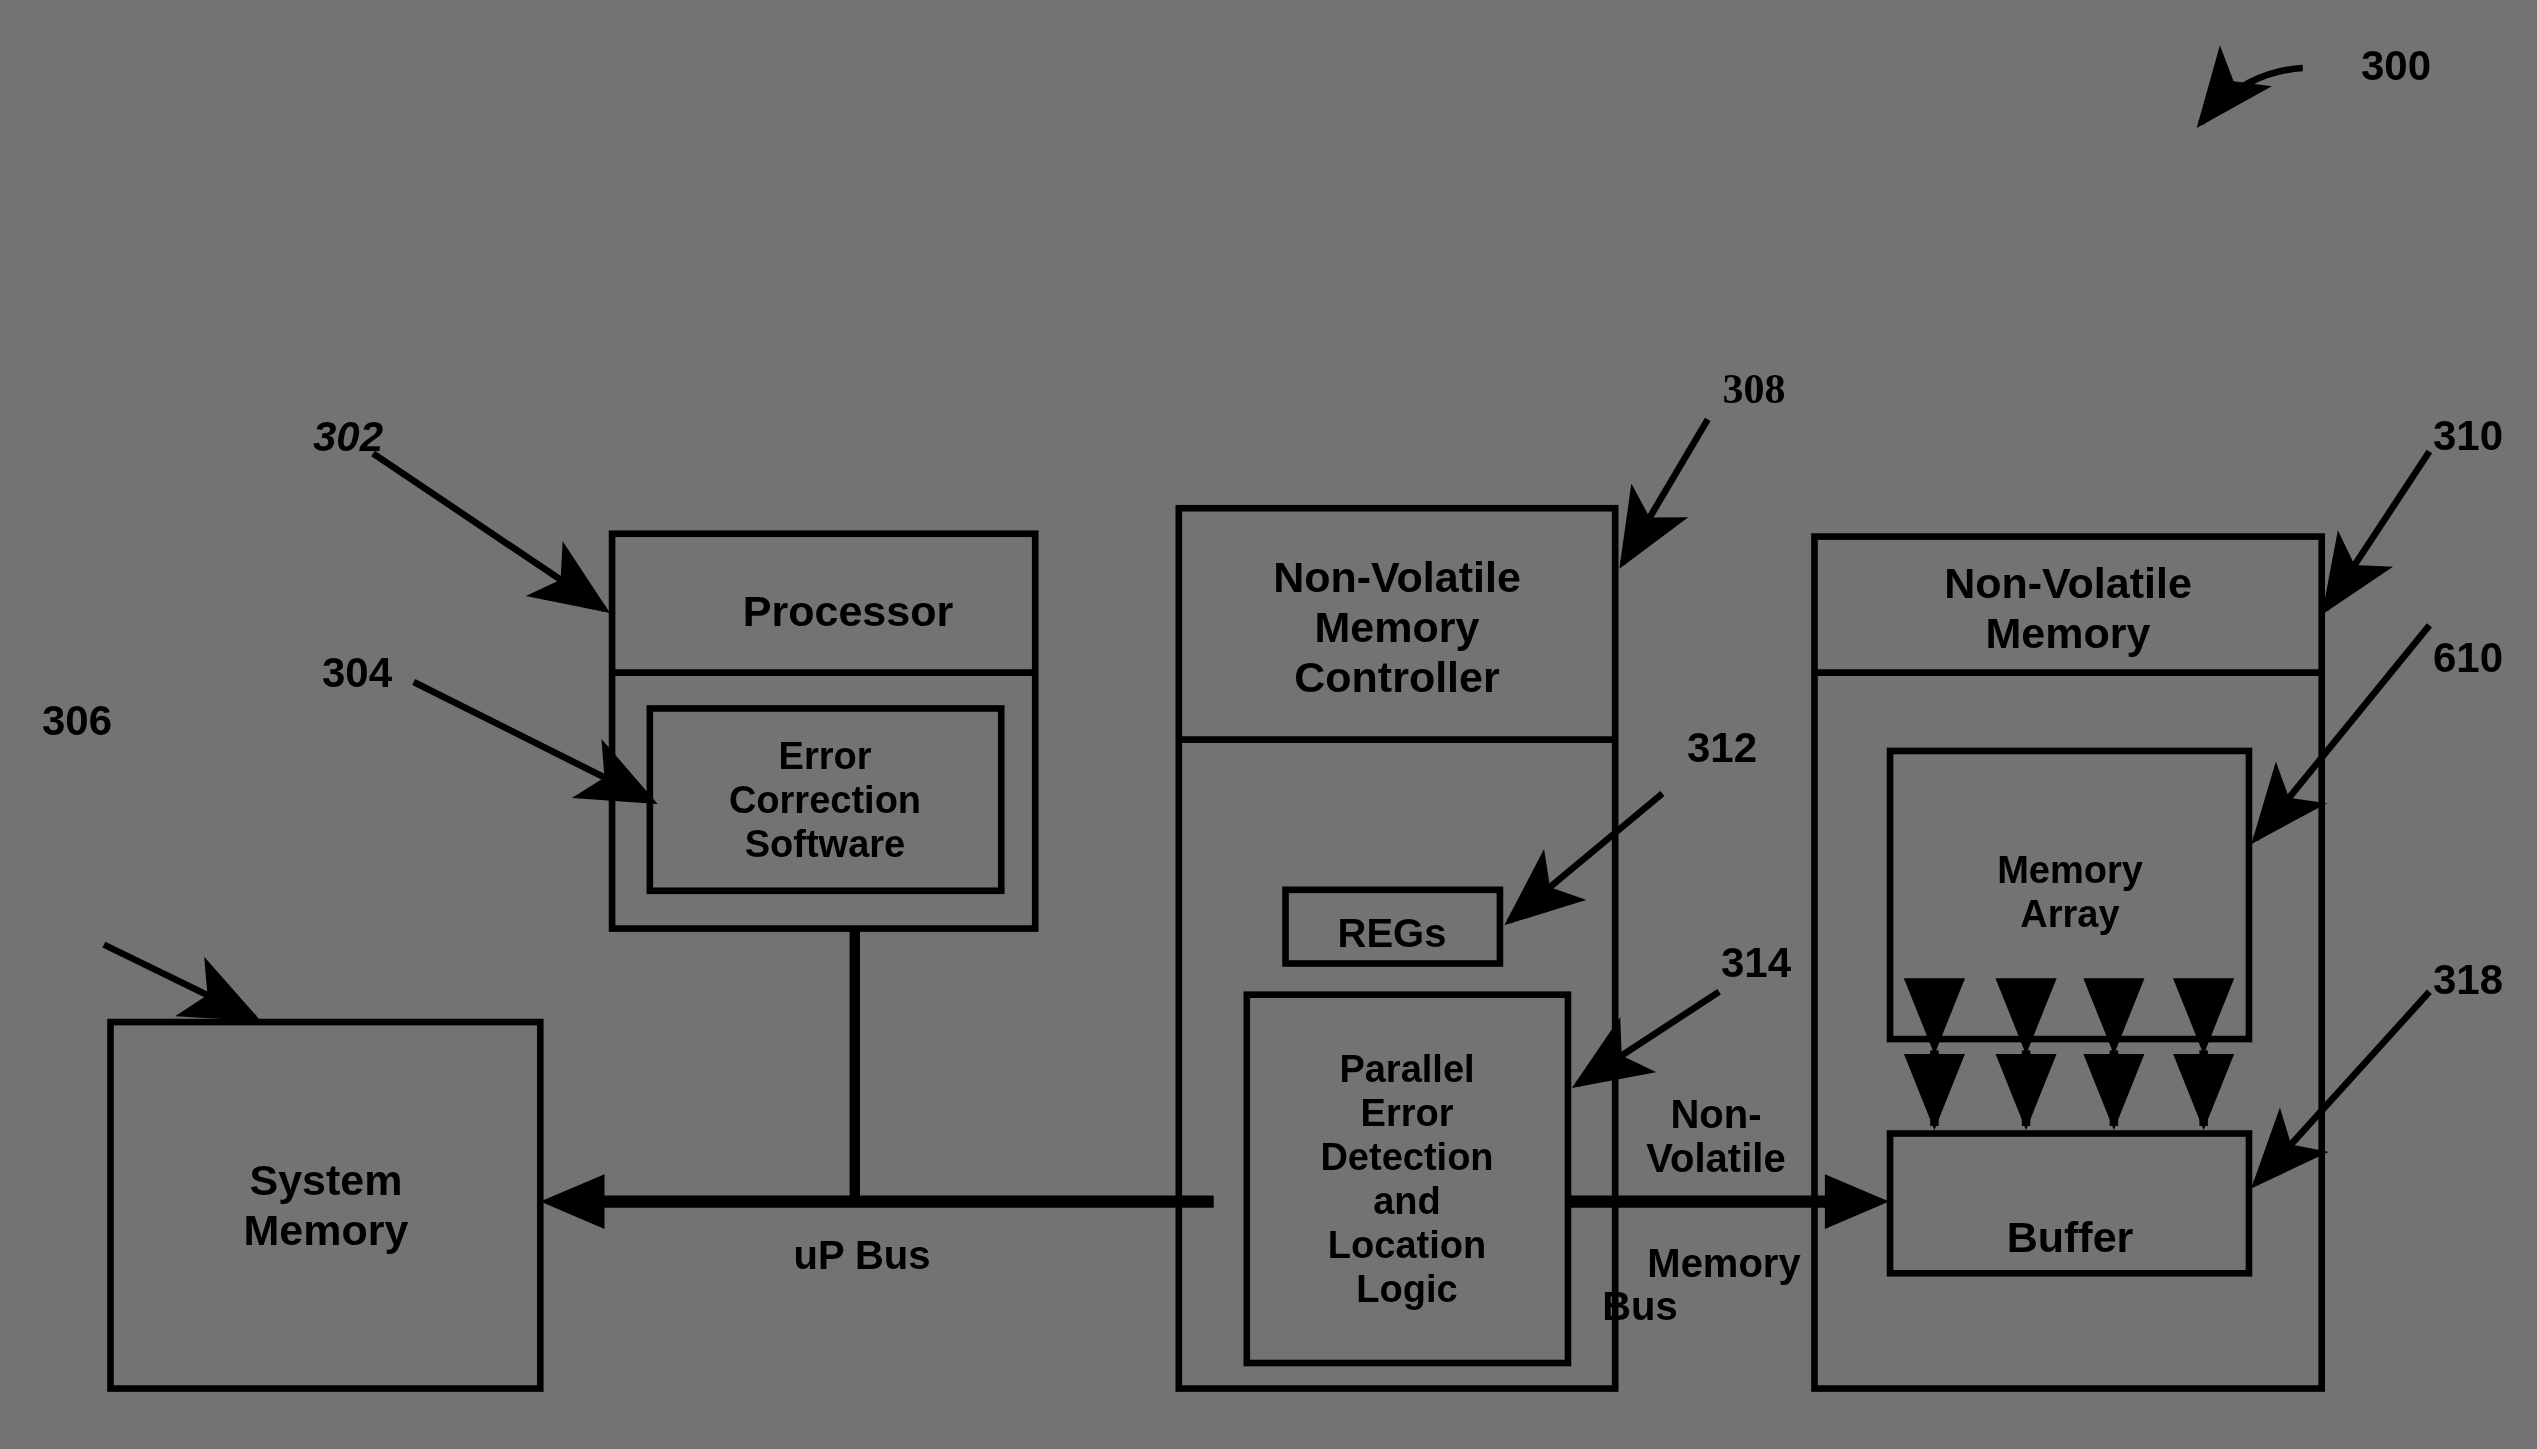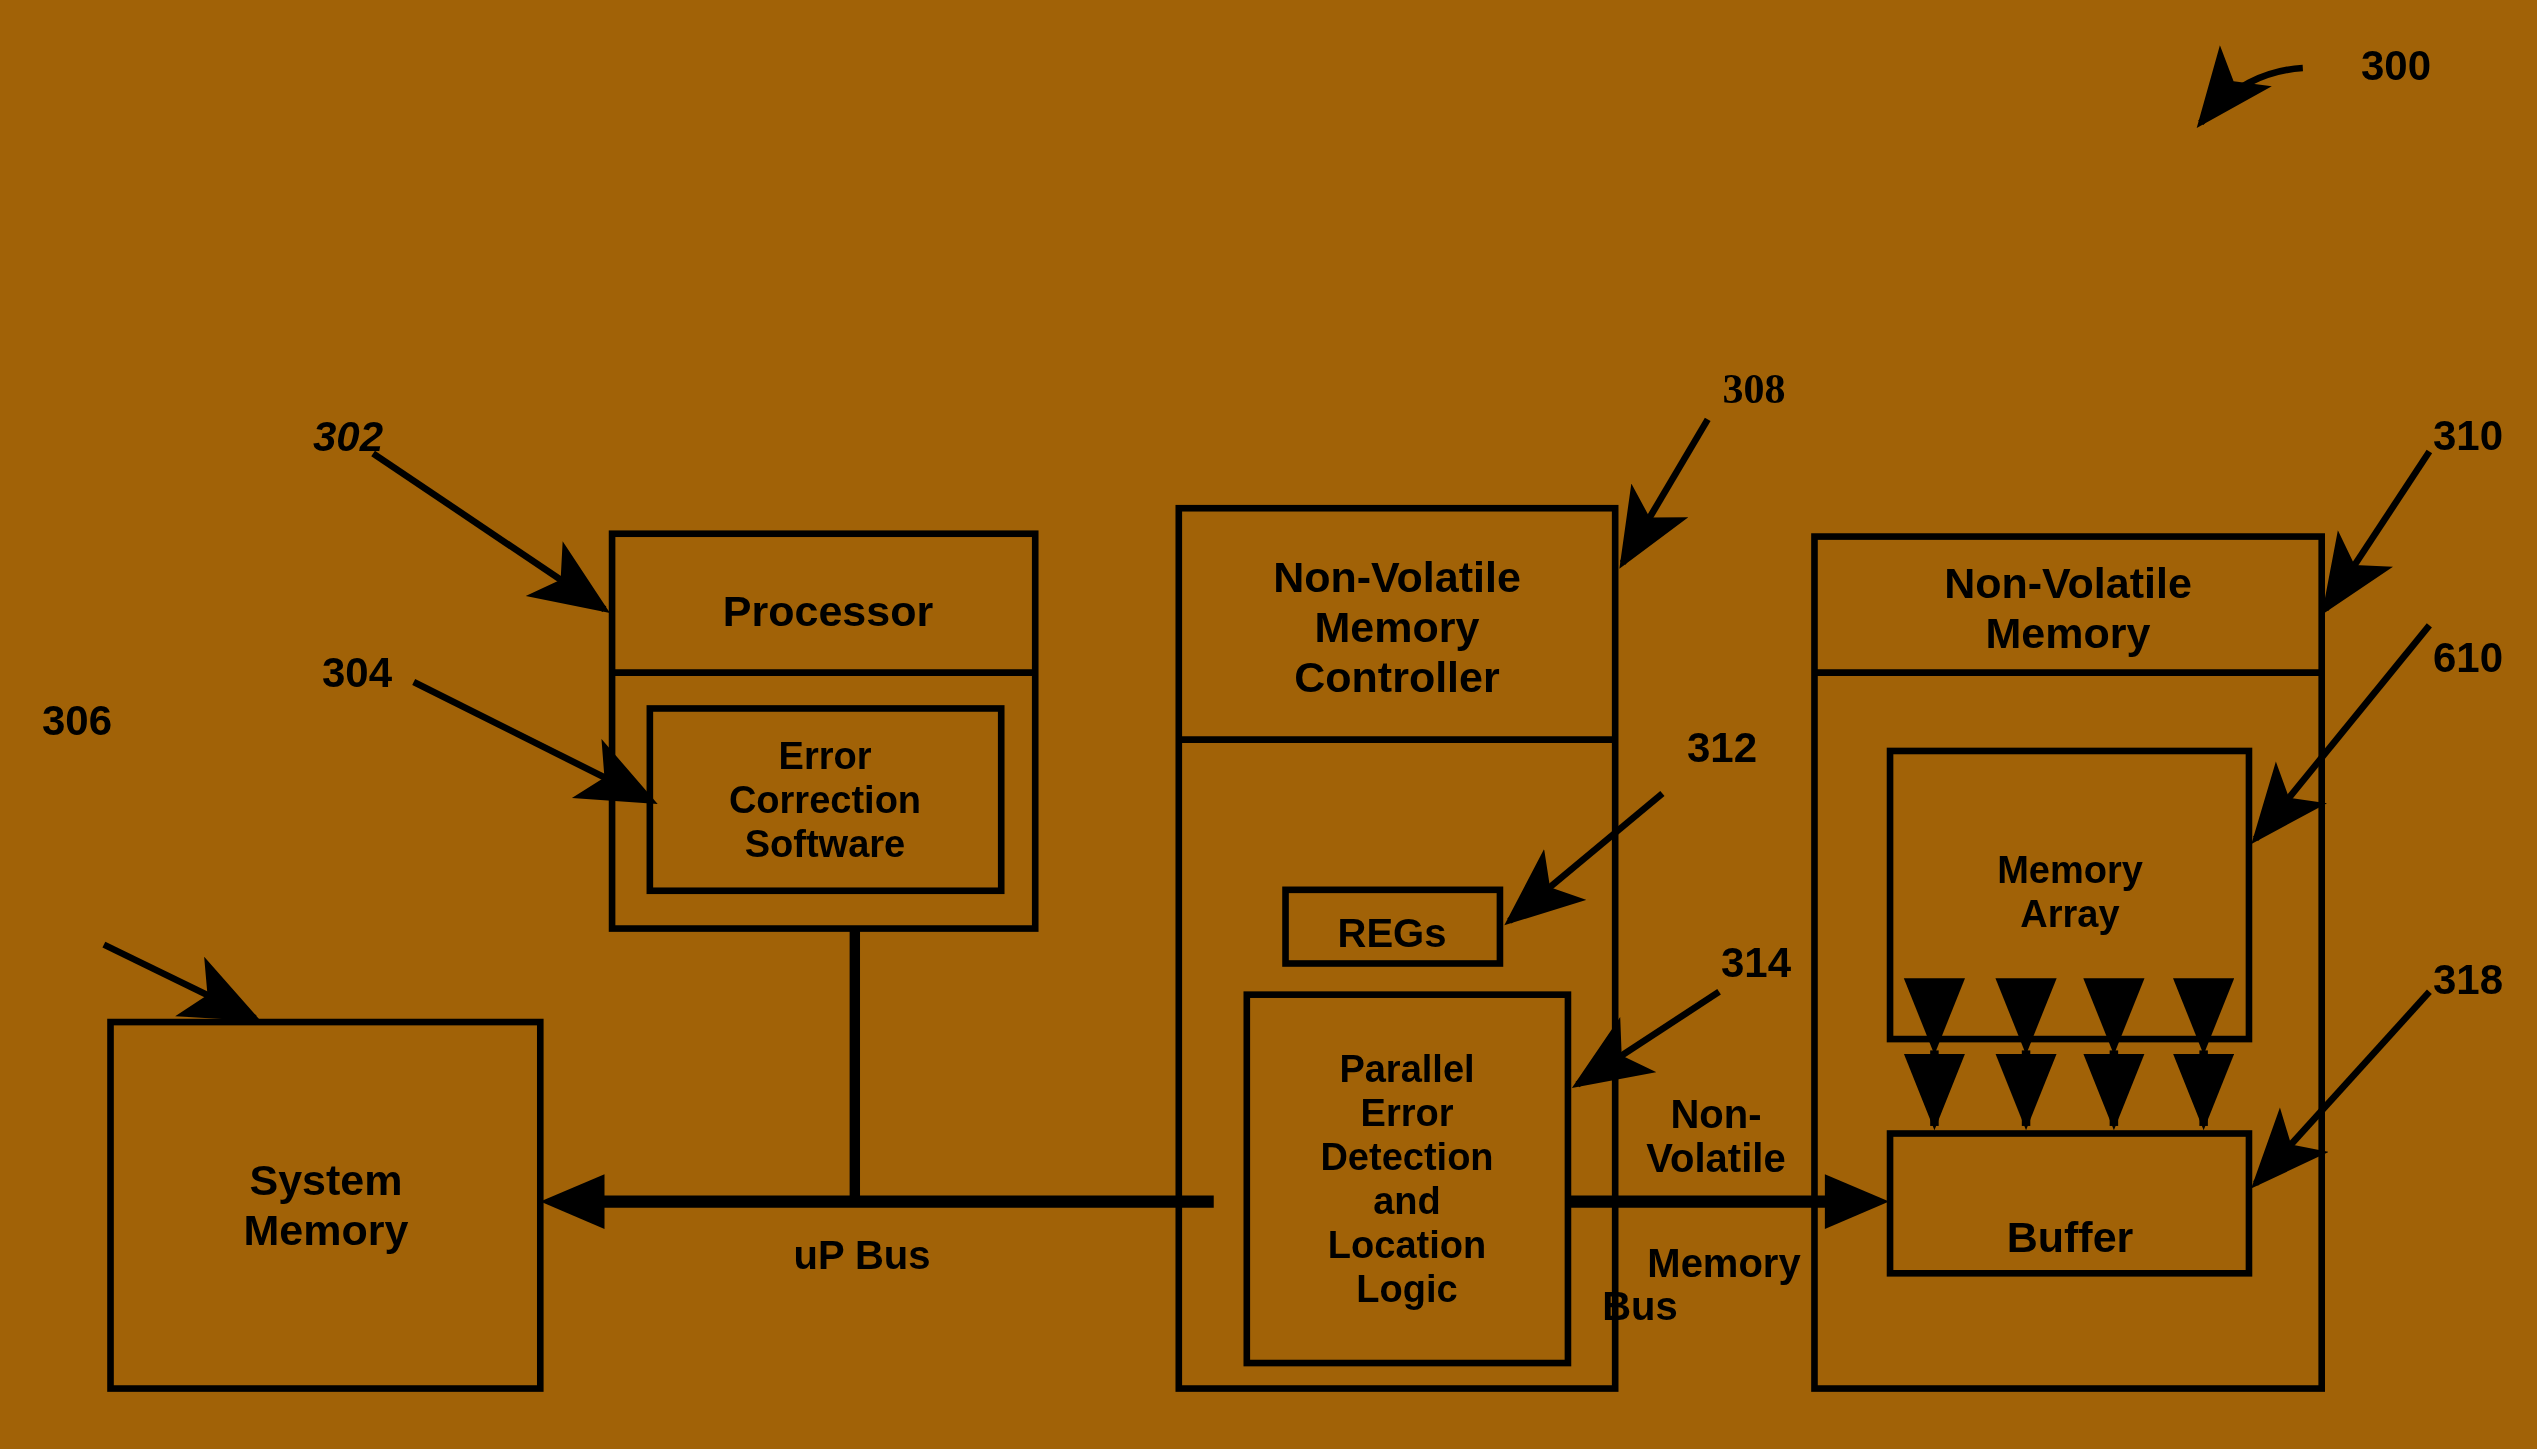--- a/index.html
+++ b/index.html
@@ -11,7 +11,7 @@
     position: relative;
     width: 2538px;
     height: 1450px;
-    background: #a16207;
+    background: #737373;
     font-family: "Liberation Sans", sans-serif;
   }
   #figure-svg {

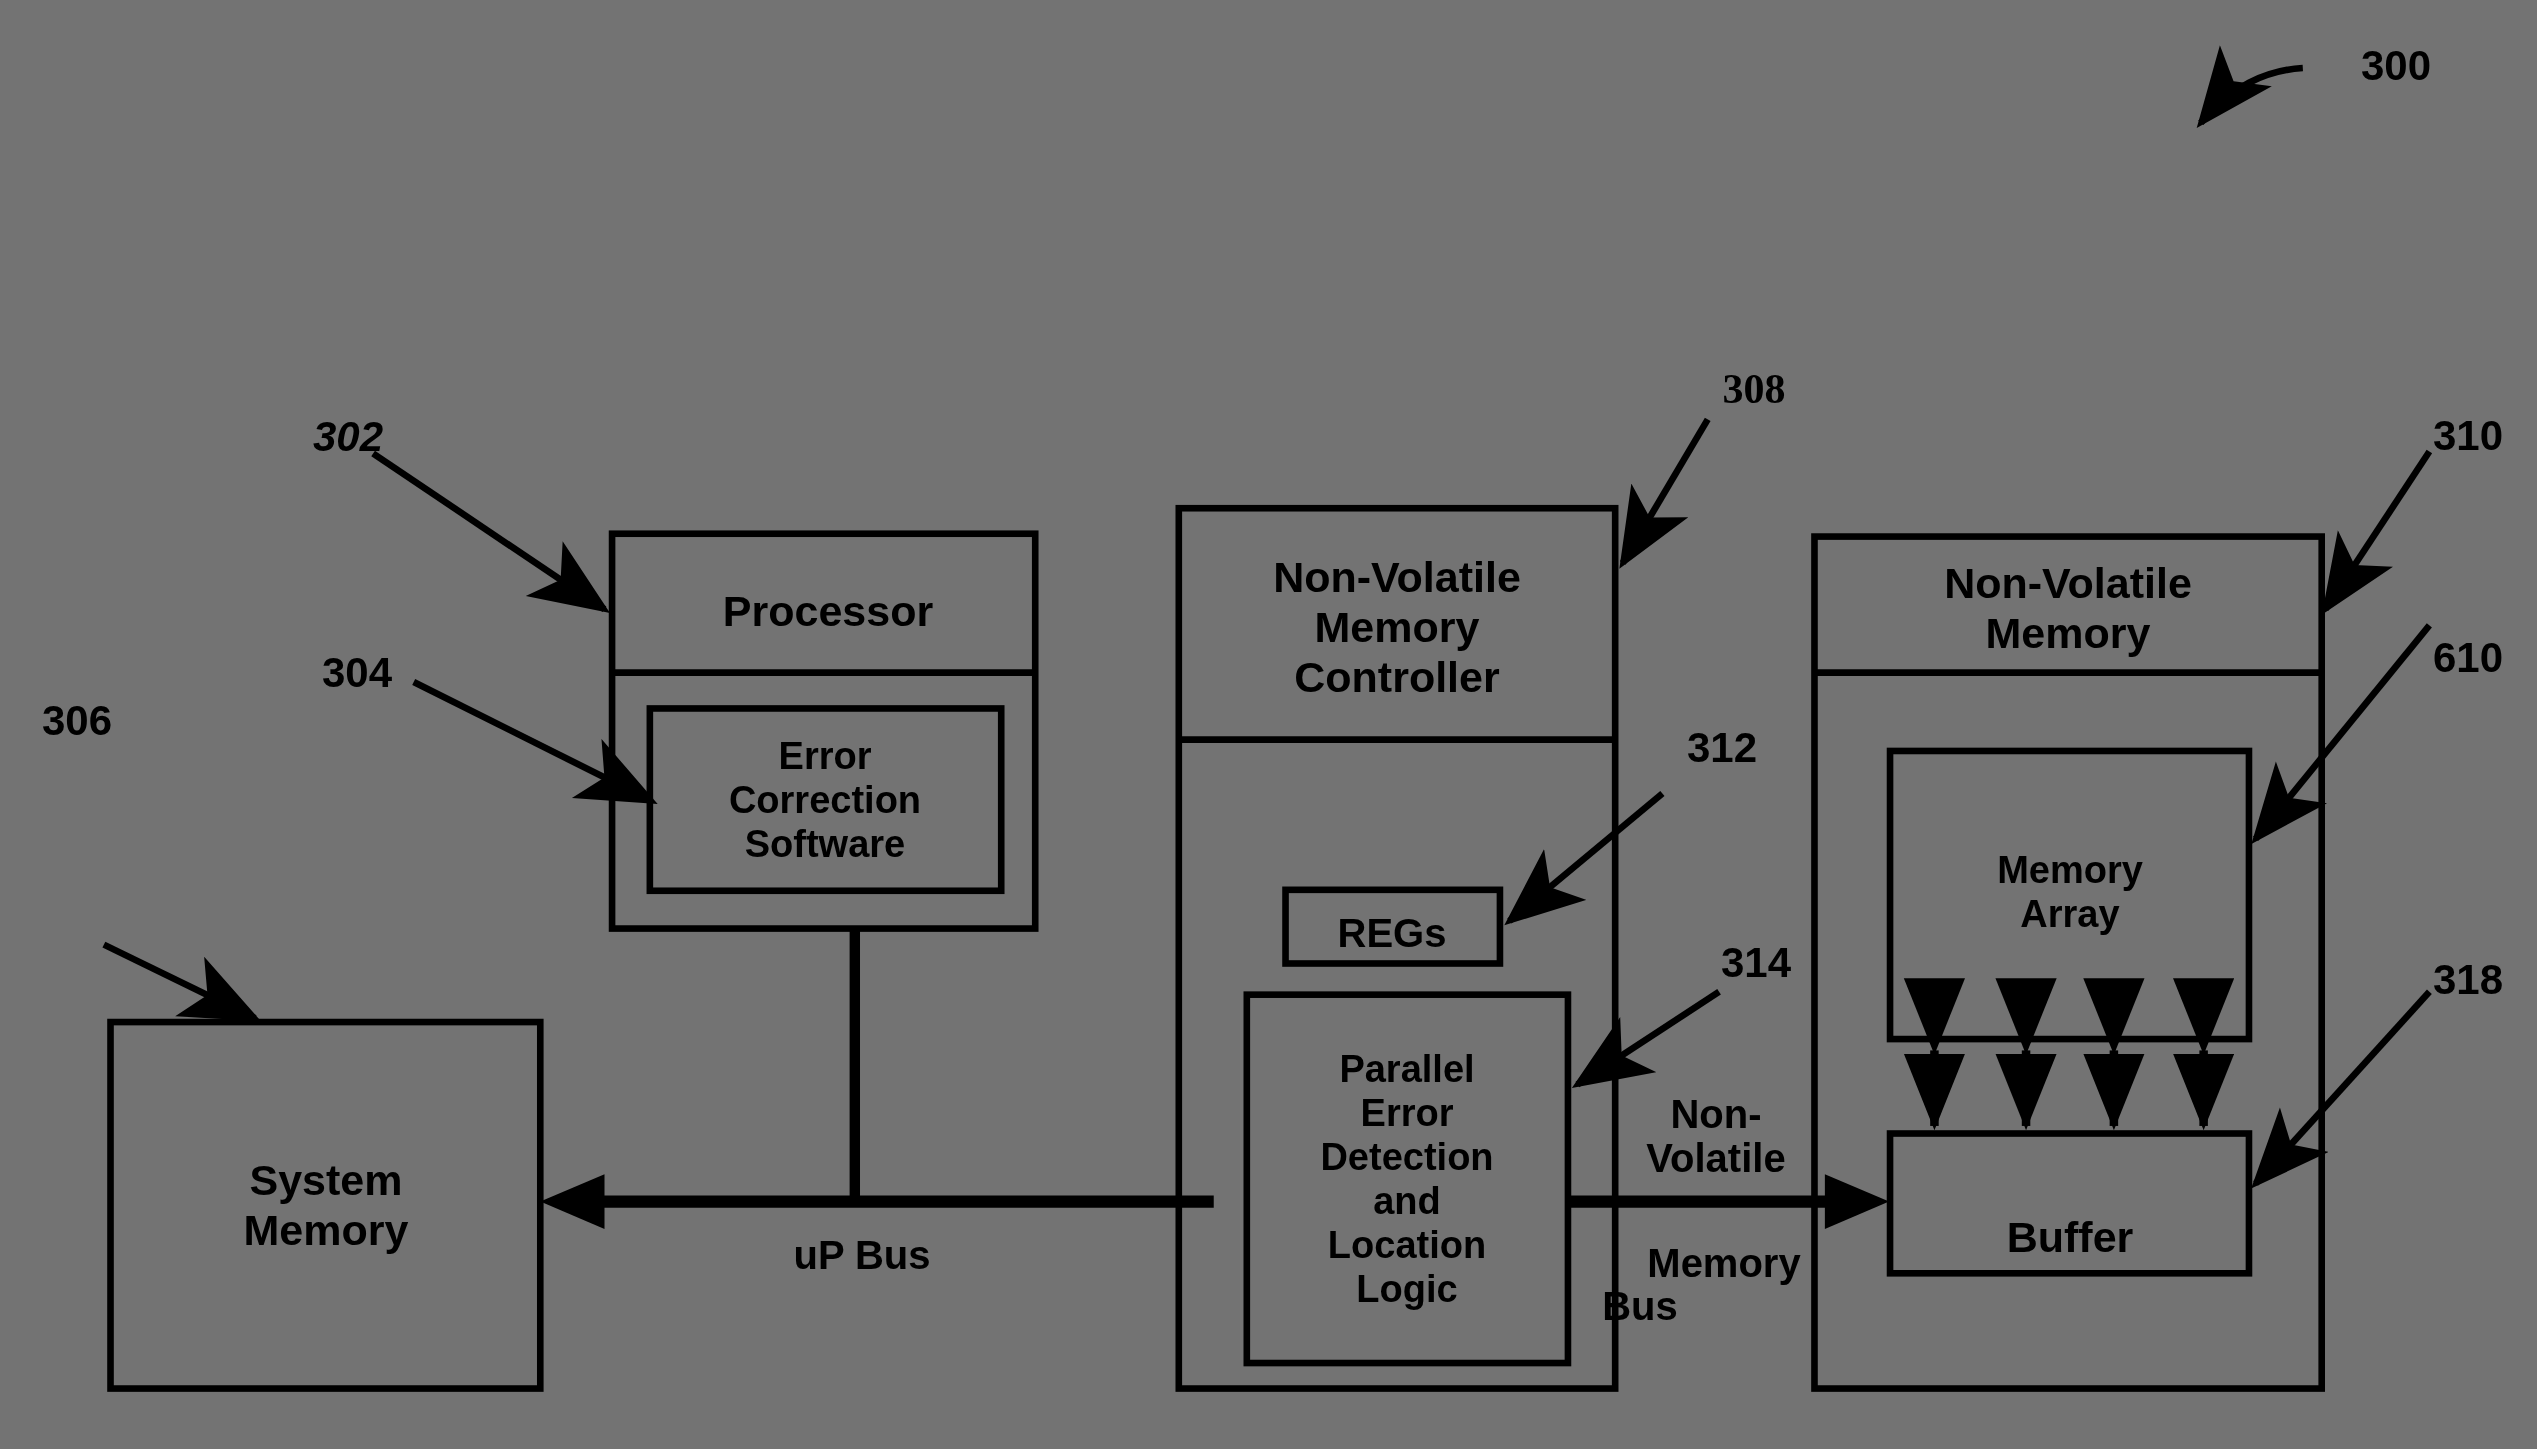--- a/index.html
+++ b/index.html
@@ -147,7 +147,7 @@
 
   <div class="txt t-ref" style="left:2396px; top:66px;">300</div>
 
-  <div class="txt t-block" style="left:828px; top:612px;">Processor</div>
+  <div class="txt t-block" style="left:848px; top:612px;">Processor</div>
   <div class="txt t-inner" style="left:825px; top:800px;">Error
 Correction
 Software</div>

